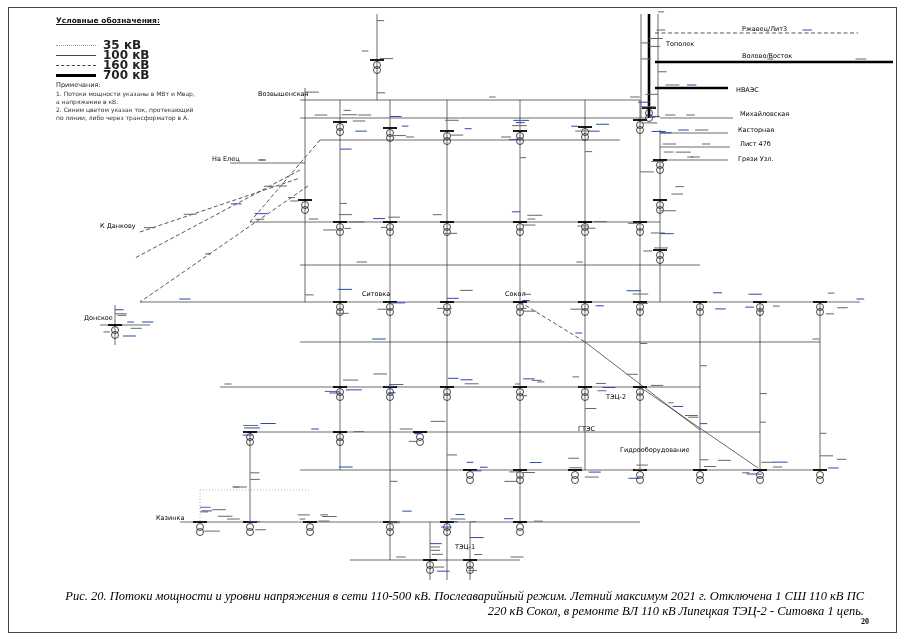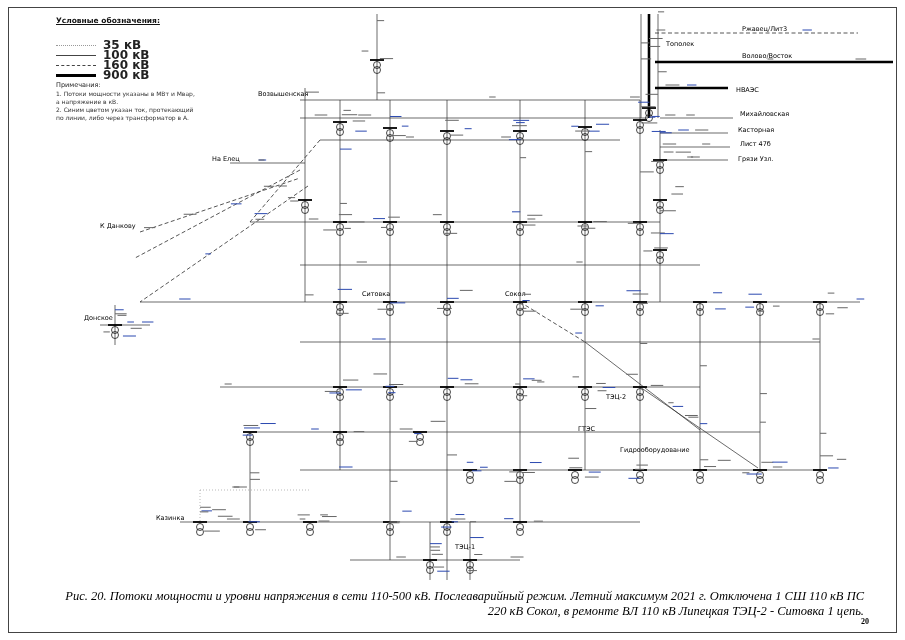--- a/index.html
+++ b/index.html
@@ -548,7 +548,7 @@
     </div>
     <div class="lrow">
       <div class="lsample ls-500"></div>
-      <div class="llabel">900 кВ</div>
+      <div class="llabel">700 кВ</div>
     </div>
   </div>
 

